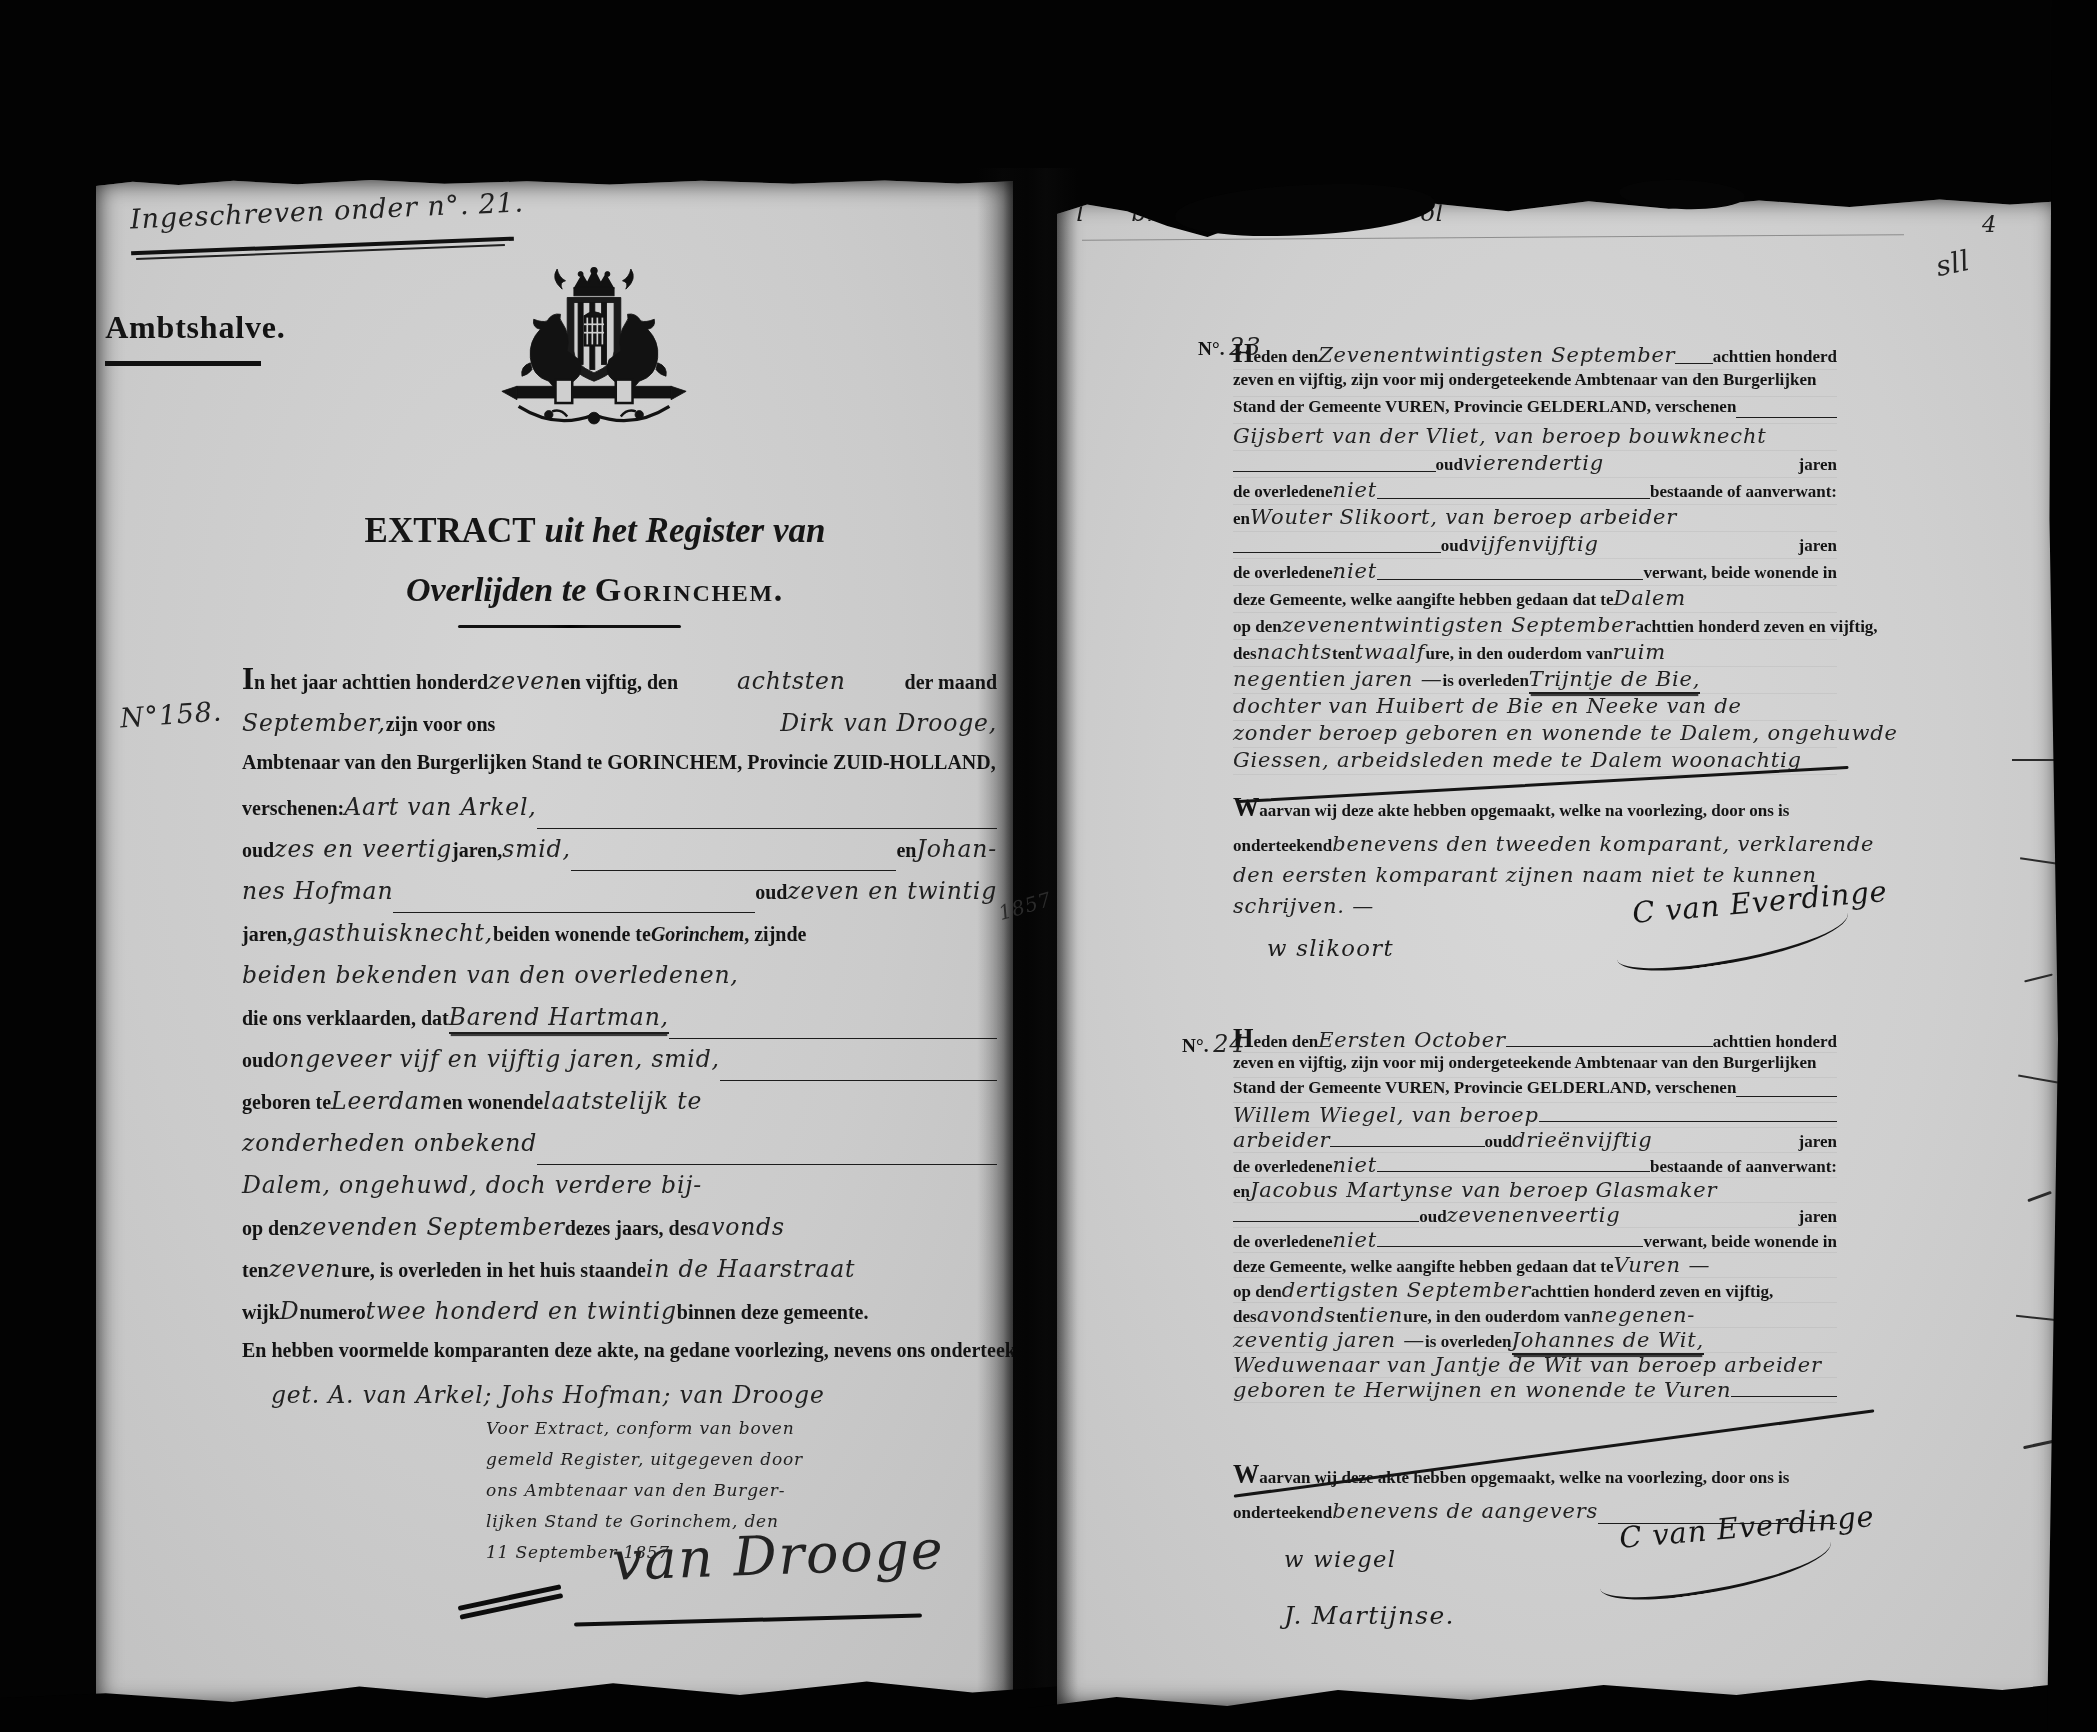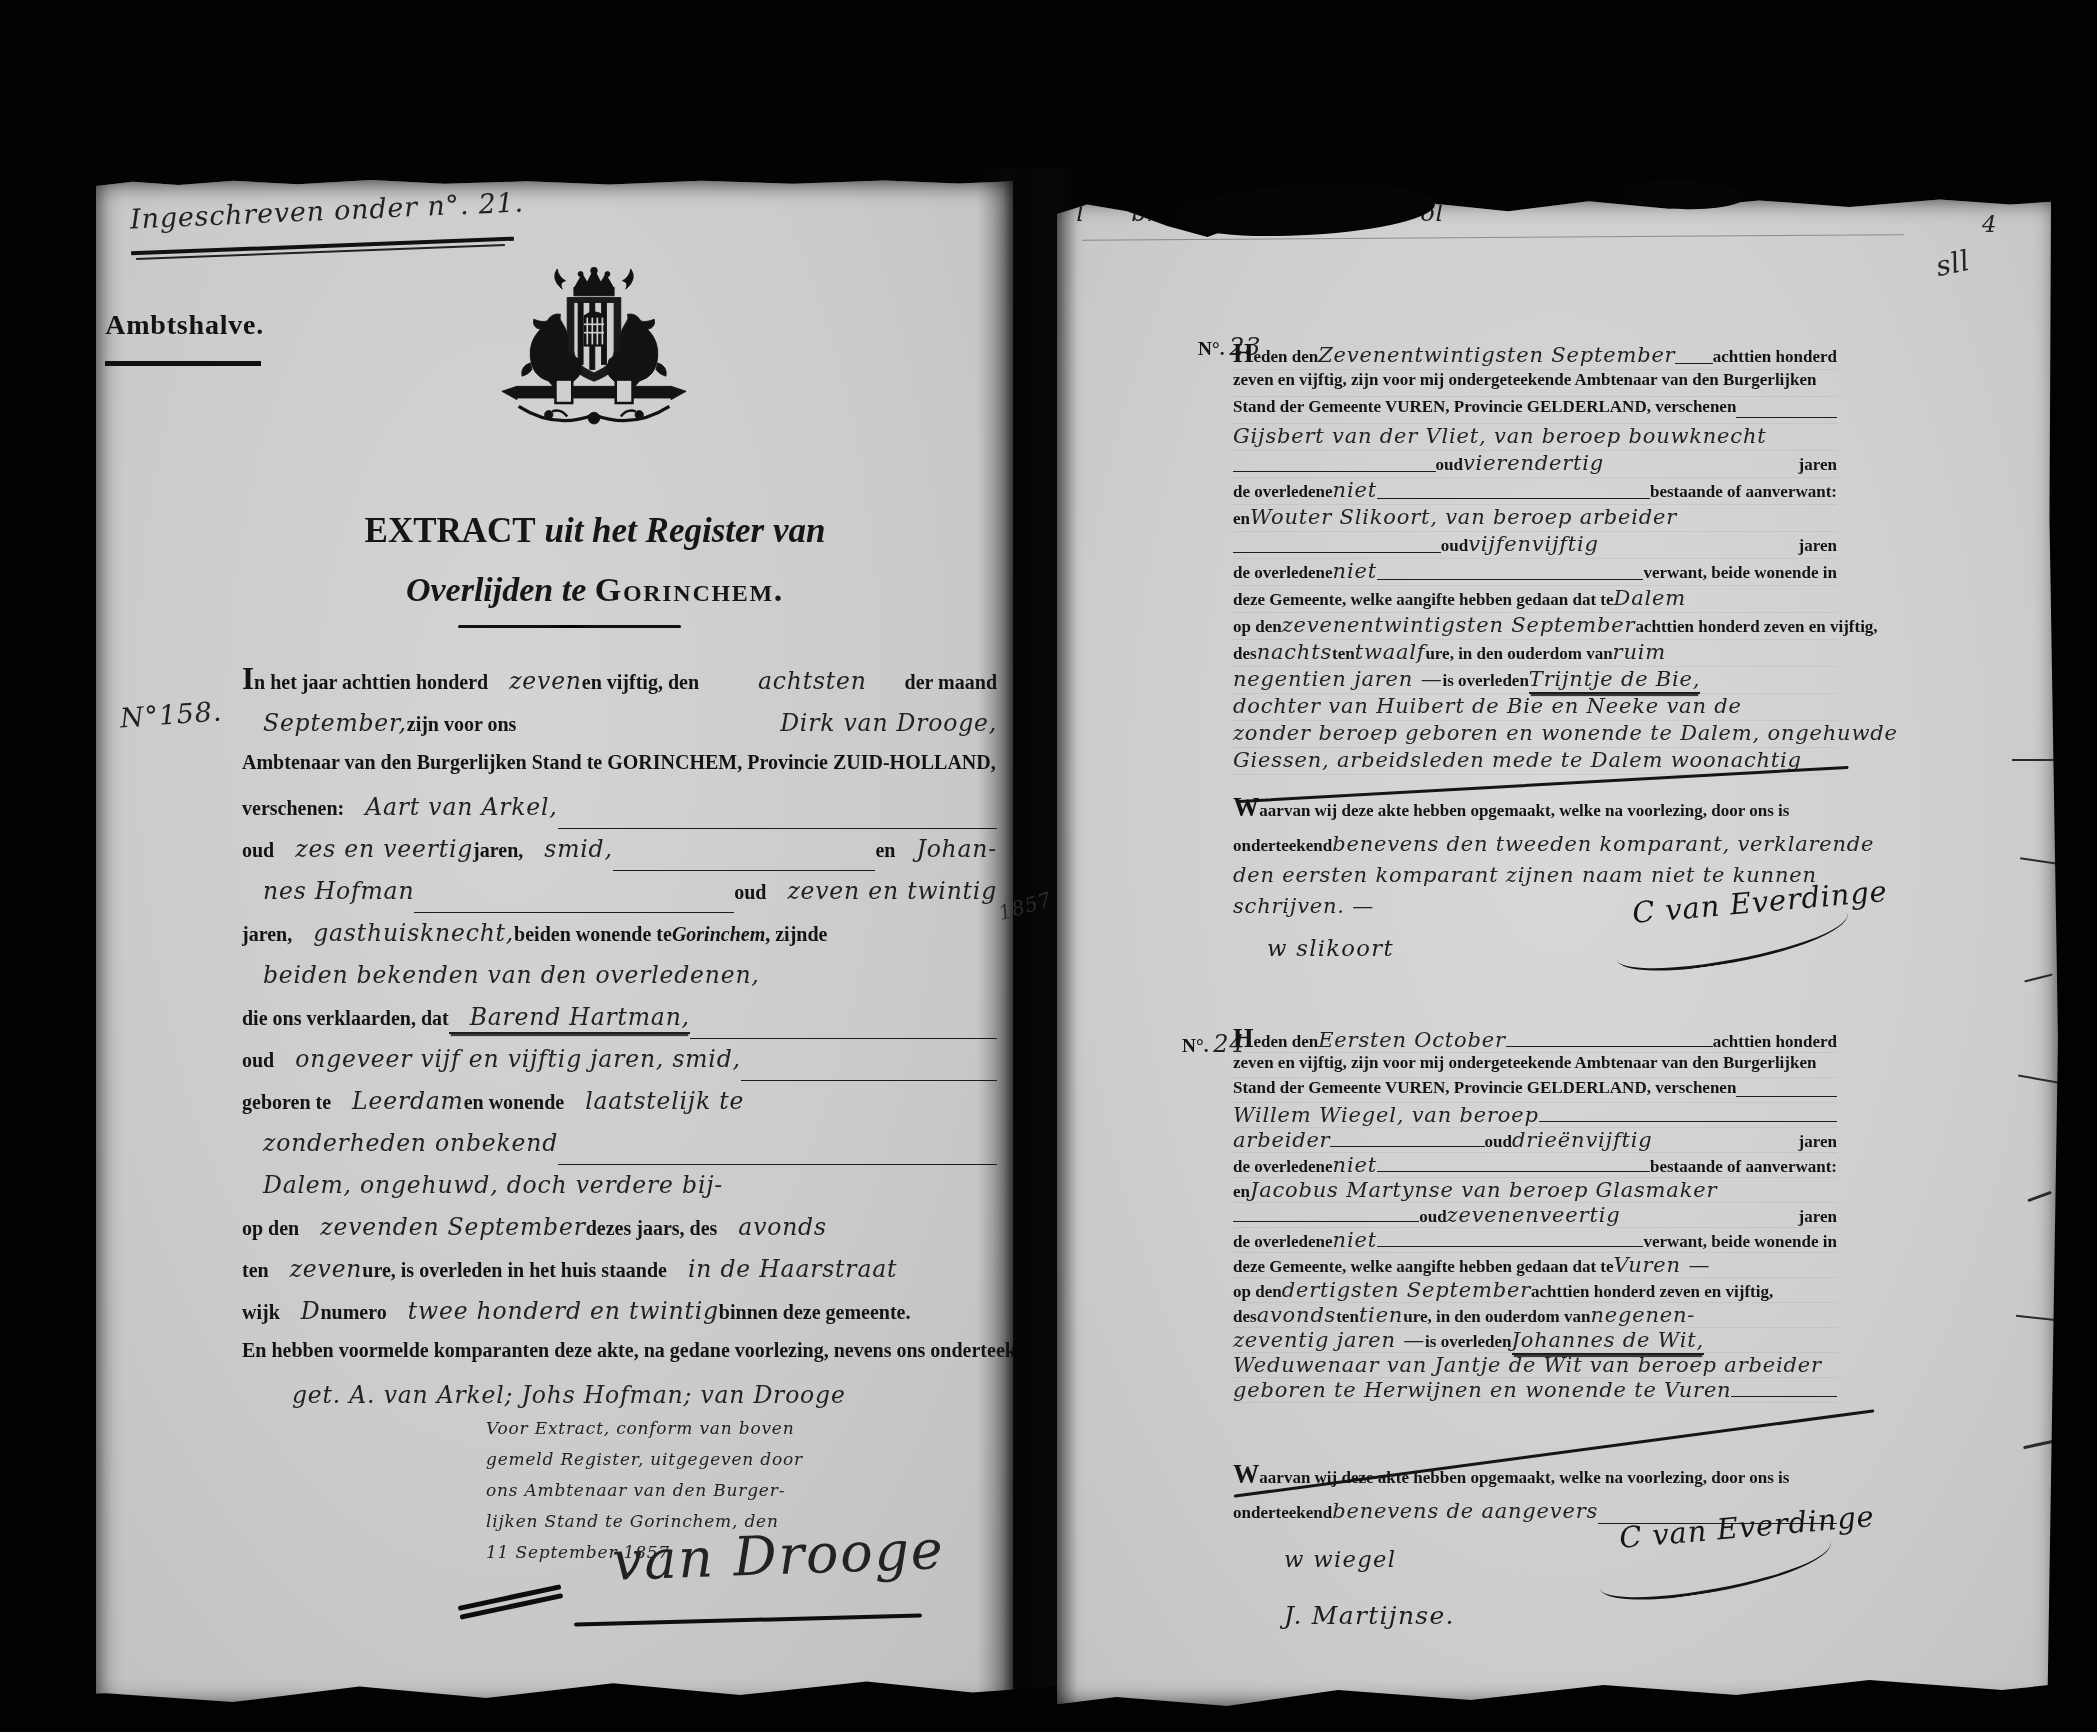--- a/index.html
+++ b/index.html
@@ -38,7 +38,7 @@
   .pl-note{position:absolute;left:34px;top:15px;font-size:27px;transform:rotate(-2.5deg);}
   .pl-note-rule{position:absolute;left:35px;top:64px;width:383px;height:3.8px;background:#111;transform:rotate(-2.2deg);}
   .pl-note-rule2{position:absolute;left:40px;top:71px;width:369px;height:1.7px;background:#222;transform:rotate(-2.2deg);}
-  .pl-office{position:absolute;left:9.2px;top:129px;font-size:28px;font-weight:700;letter-spacing:0.8px;}
+  .pl-office{position:absolute;left:9.2px;top:129px;font-size:32px;font-weight:700;letter-spacing:0.8px;}
   .pl-office-rule{position:absolute;left:9.2px;top:181px;width:156px;height:4.6px;background:#101010;}
   .arms{position:absolute;left:372px;top:84px;width:252px;height:201px;}
   .pl-title{position:absolute;left:218px;top:331px;width:562px;text-align:center;font-size:35px;font-weight:700;}

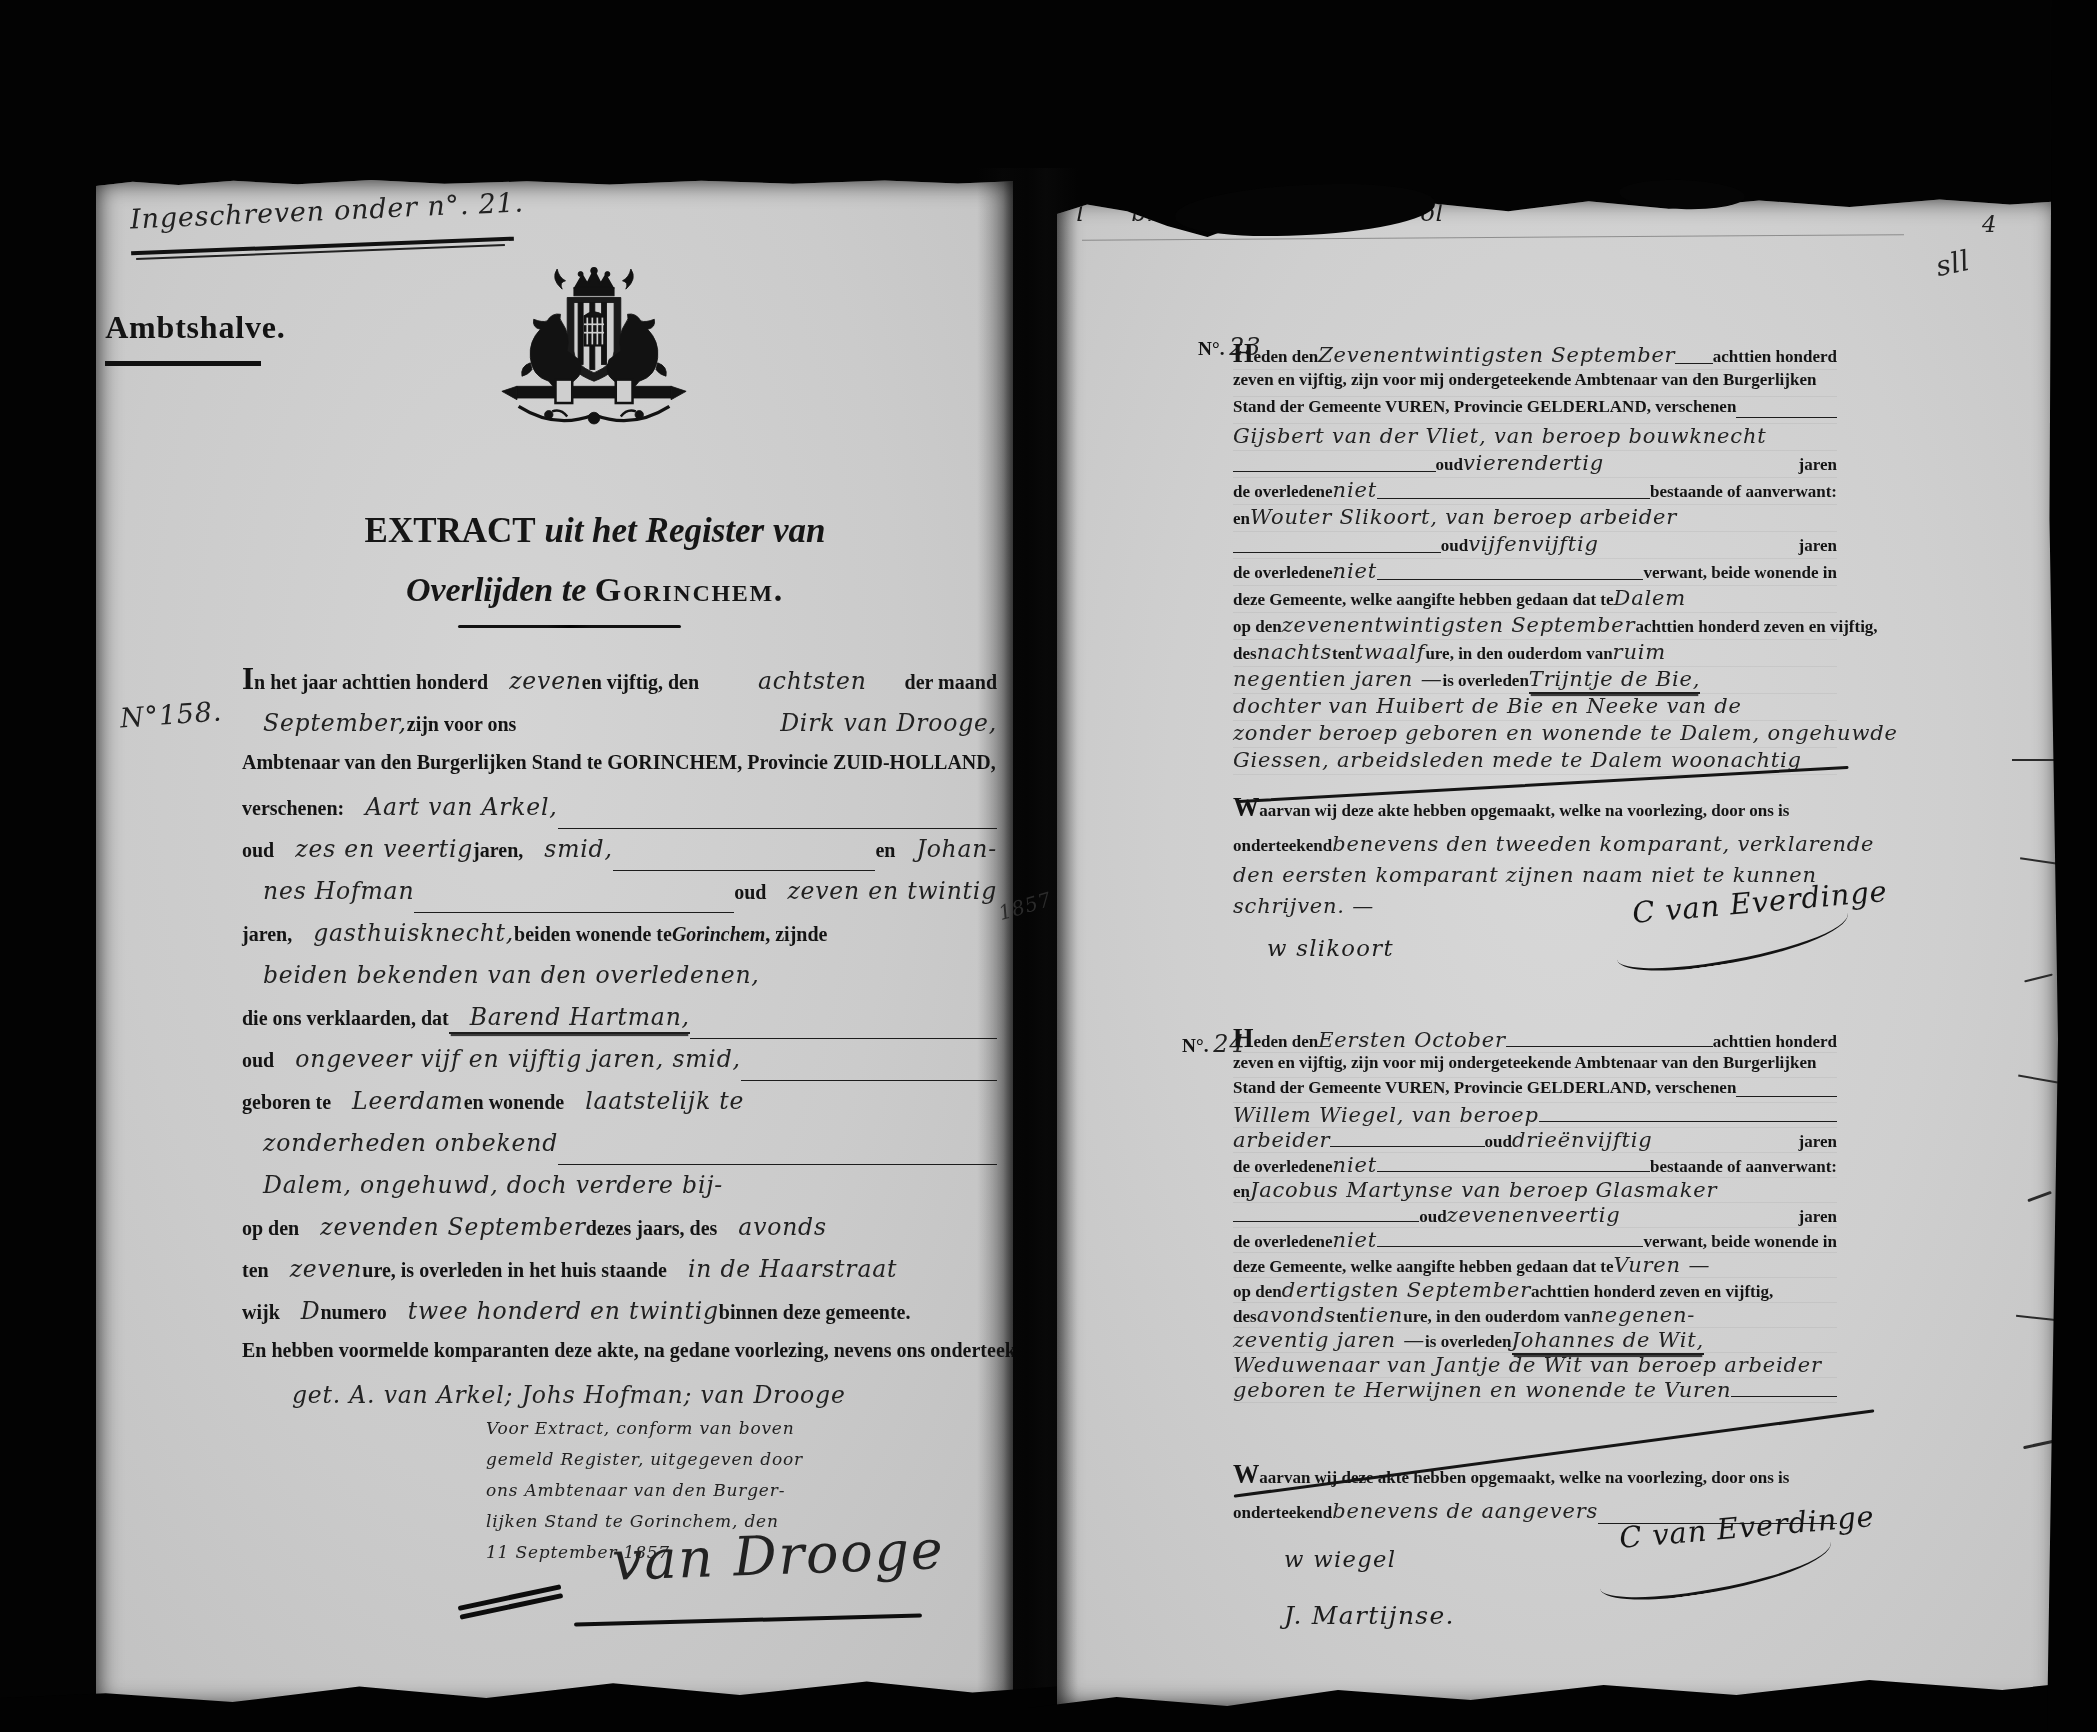--- a/index.html
+++ b/index.html
@@ -49,7 +49,7 @@
   .pl-actno{position:absolute;left:23.5px;top:519px;font-size:27px;transform:rotate(-4deg);}
   .pl-body{position:absolute;left:146px;top:487px;width:755px;font-size:20px;}
   .pl-body .line{height:42px;}
-  .pl-body .h{font-size:23.5px;padding-left:21px;}
+  .pl-body .h{font-size:23.5px;}
   .pl-closing{position:absolute;left:390px;top:1238px;width:558px;font-size:17px;}
   .pl-closing .hwline{height:31px;white-space:nowrap;}
   .pl-sig{position:absolute;left:516px;top:1344px;font-size:54px;transform:rotate(-2deg);letter-spacing:1.7px;}

